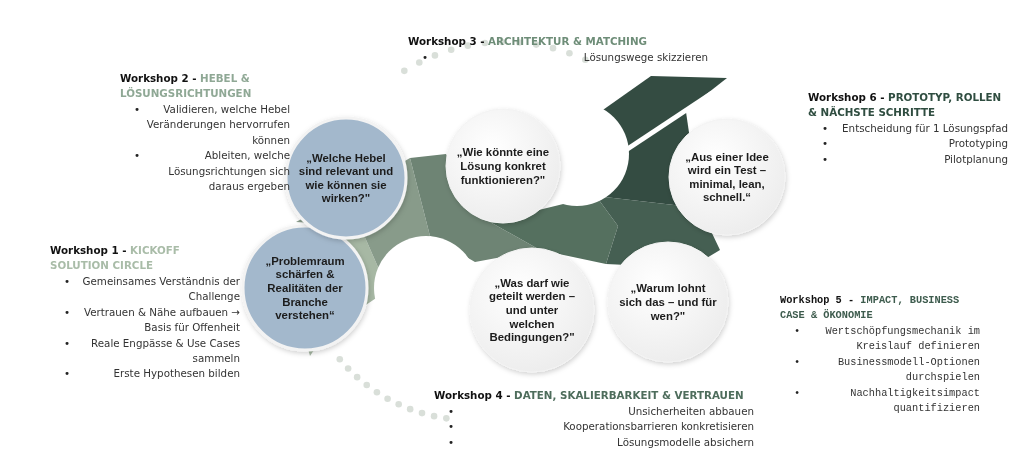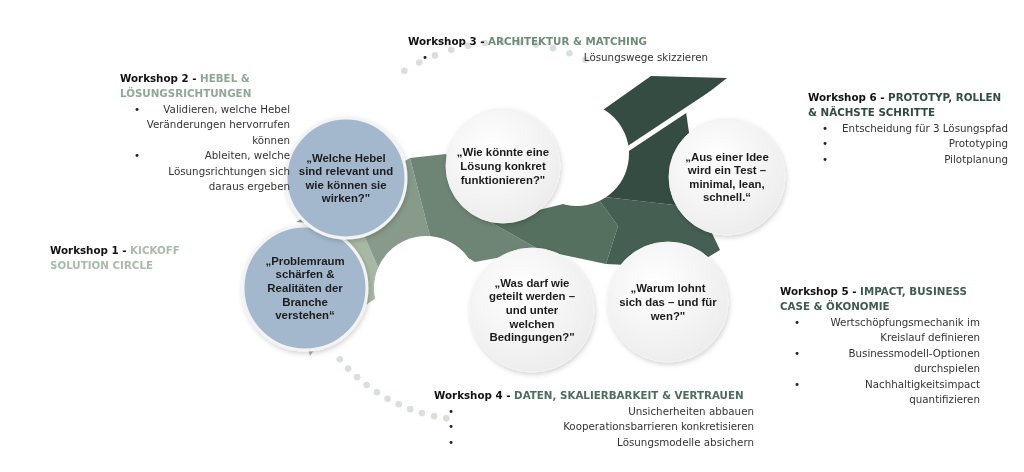--- a/index.html
+++ b/index.html
@@ -167,7 +167,7 @@
     <span class="ws">Workshop 6 - </span><span class="topic" id="t5" style="color: rgb(47, 77, 64);">PROTOTYP, ROLLEN &amp; NÄCHSTE SCHRITTE</span>
   </div>
   <ul>
-    <li>Entscheidung für 3 Lösungspfad</li>
+    <li>Entscheidung für 1 Lösungspfad</li>
     <li>Prototyping</li>
     <li>Pilotplanung</li>
   </ul>

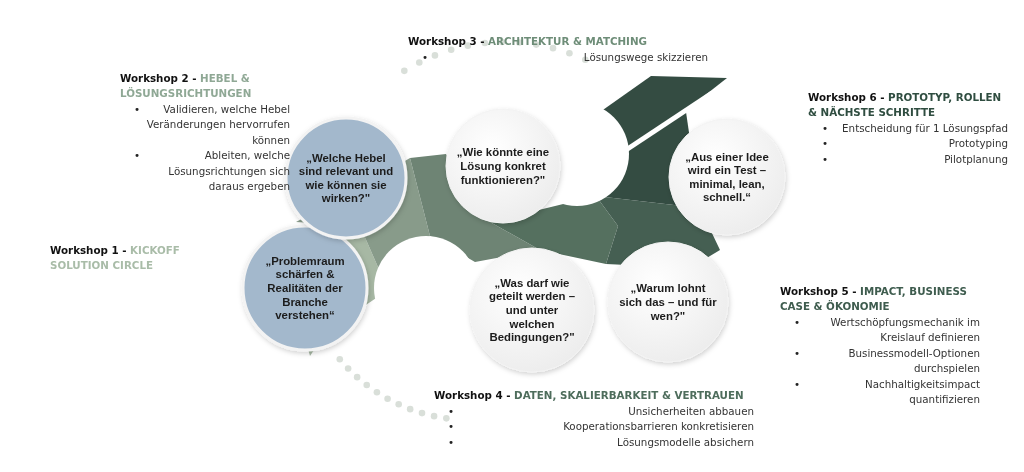--- a/index.html
+++ b/index.html
@@ -119,6 +119,12 @@
   <div class="head">
     <span class="ws">Workshop 1 - </span><span class="topic" id="t0" style="color: rgb(169, 188, 168);">KICKOFF SOLUTION CIRCLE</span>
   </div>
+  <ul>
+    <li>Gemeinsames Verständnis der Challenge</li>
+    <li>Vertrauen &amp; Nähe aufbauen → Basis für Offenheit</li>
+    <li>Reale Engpässe &amp; Use Cases sammeln</li>
+    <li>Erste Hypothesen bilden</li>
+  </ul>
 </div>
 
 <div class="block" style="left:120px; top:71px; width:170px;">

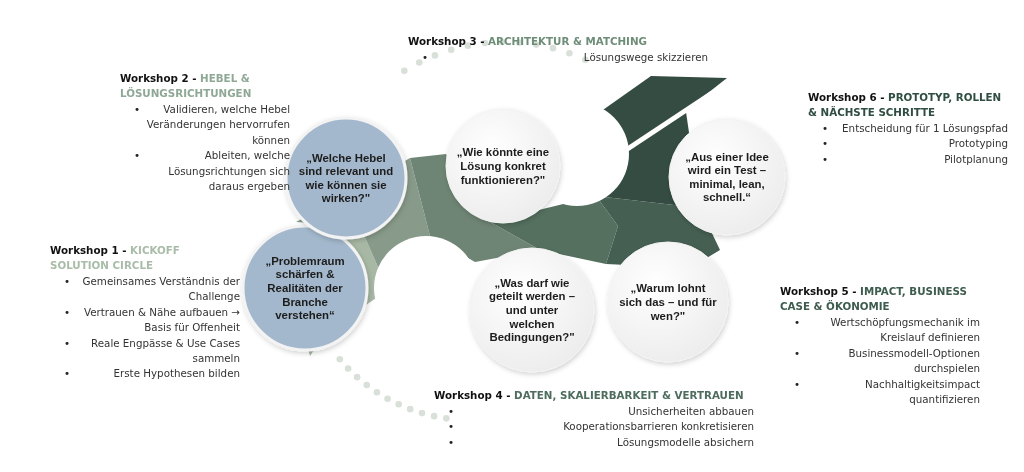--- a/index.html
+++ b/index.html
@@ -157,7 +157,7 @@
   </ul>
 </div>
 
-<div class="block" style="left:780px; top:284px; width:200px;">
+<div class="block" style="left:780px; top:293px; width:200px;font-family:Liberation Mono, monospace;">
   <div class="head">
     <span class="ws">Workshop 5 - </span><span class="topic" id="t4" style="color: rgb(62, 92, 78);">IMPACT, BUSINESS CASE &amp; ÖKONOMIE</span>
   </div>

